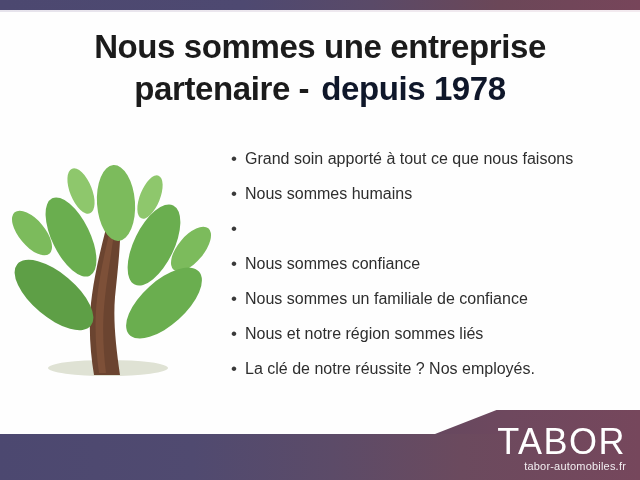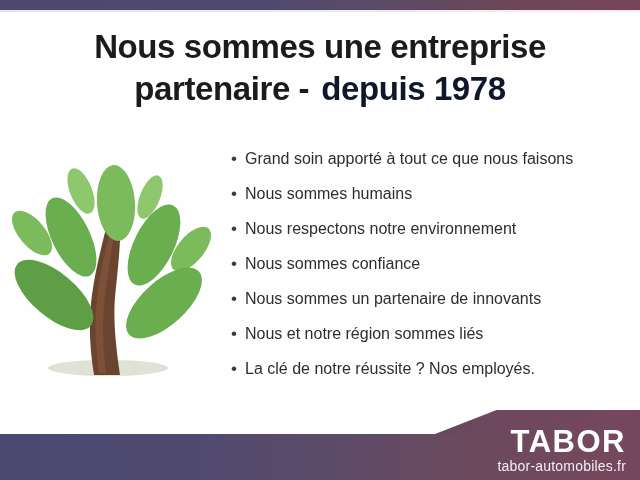--- a/index.html
+++ b/index.html
@@ -178,7 +178,6 @@
     </div>
     <div class="bullet-row">
       <span class="bullet-dot">•</span>
-      <span class="bullet-text">Nous respectons notre environnement</span>
     </div>
     <div class="bullet-row">
       <span class="bullet-dot">•</span>

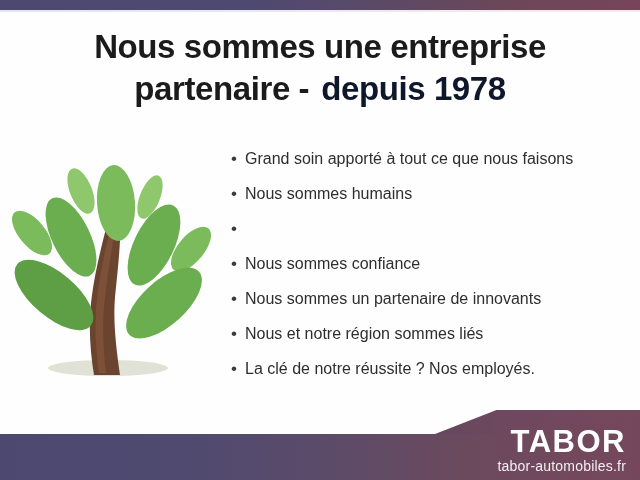--- a/index.html
+++ b/index.html
@@ -185,7 +185,7 @@
     </div>
     <div class="bullet-row">
       <span class="bullet-dot">•</span>
-      <span class="bullet-text">Nous sommes un partenaire de innovants</span>
+      <span class="bullet-text">Nous sommes un familiale de confiance</span>
     </div>
     <div class="bullet-row">
       <span class="bullet-dot">•</span>

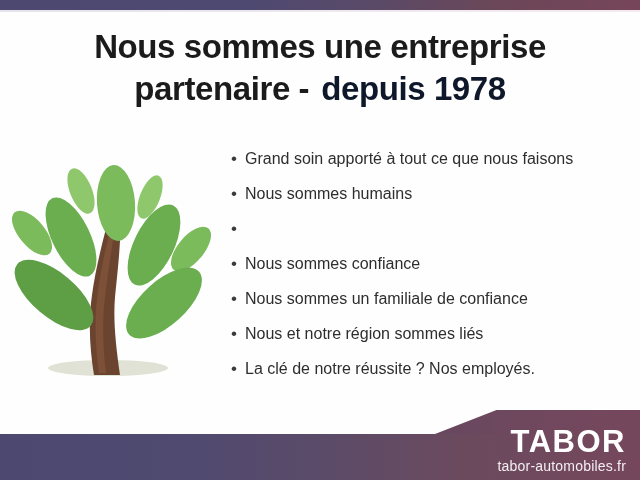--- a/index.html
+++ b/index.html
@@ -121,8 +121,8 @@
     width: 200px;
   }
   #logo-wordmark {
-    font-size: 31px;
-    font-weight: bold;
+    font-size: 36px;
+    font-weight: normal;
     letter-spacing: 1.5px;
     color: #ffffff;
     line-height: 32px;

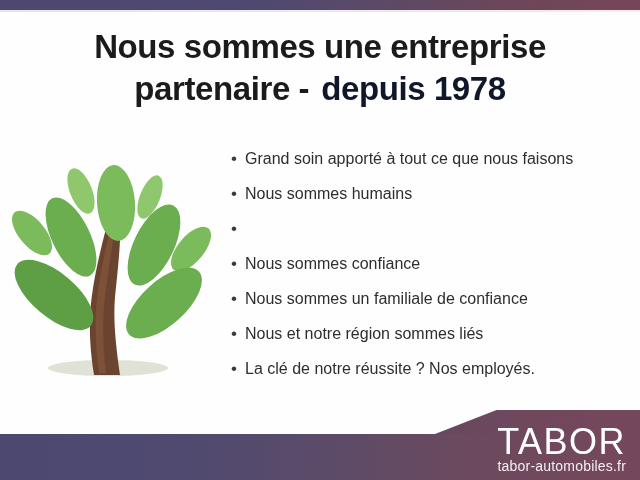--- a/index.html
+++ b/index.html
@@ -129,7 +129,7 @@
     font-family: "Liberation Sans", sans-serif;
   }
   #logo-tagline {
-    font-size: 14px;
+    font-size: 11px;
     color: #f2eef1;
     letter-spacing: 0.2px;
     line-height: 17px;

